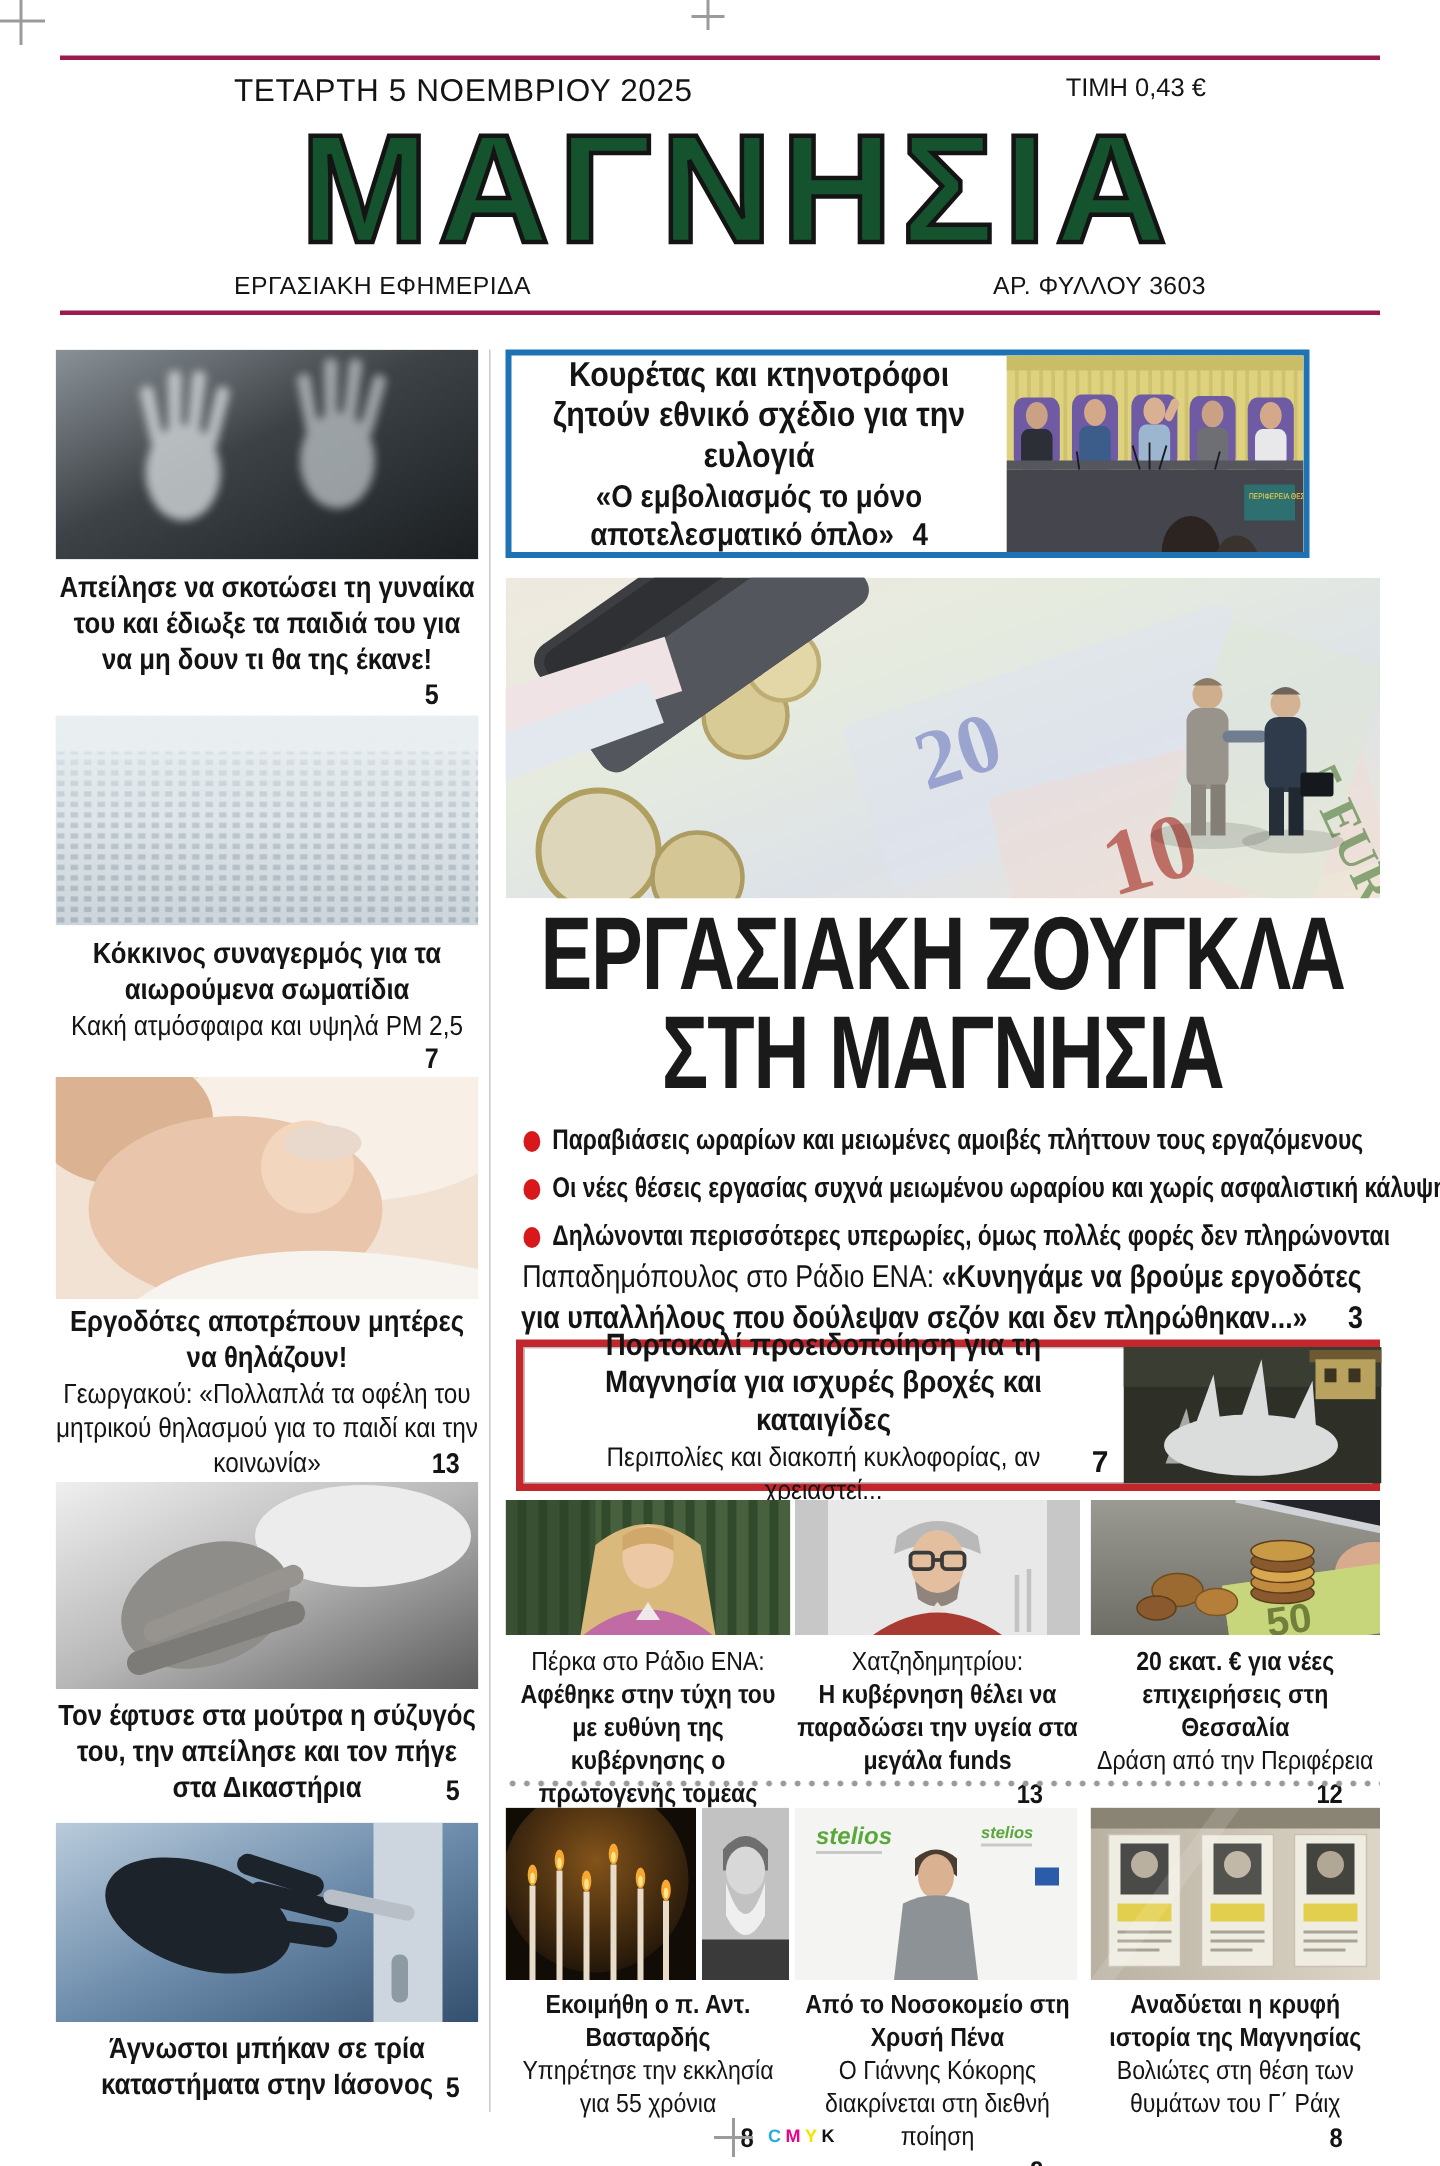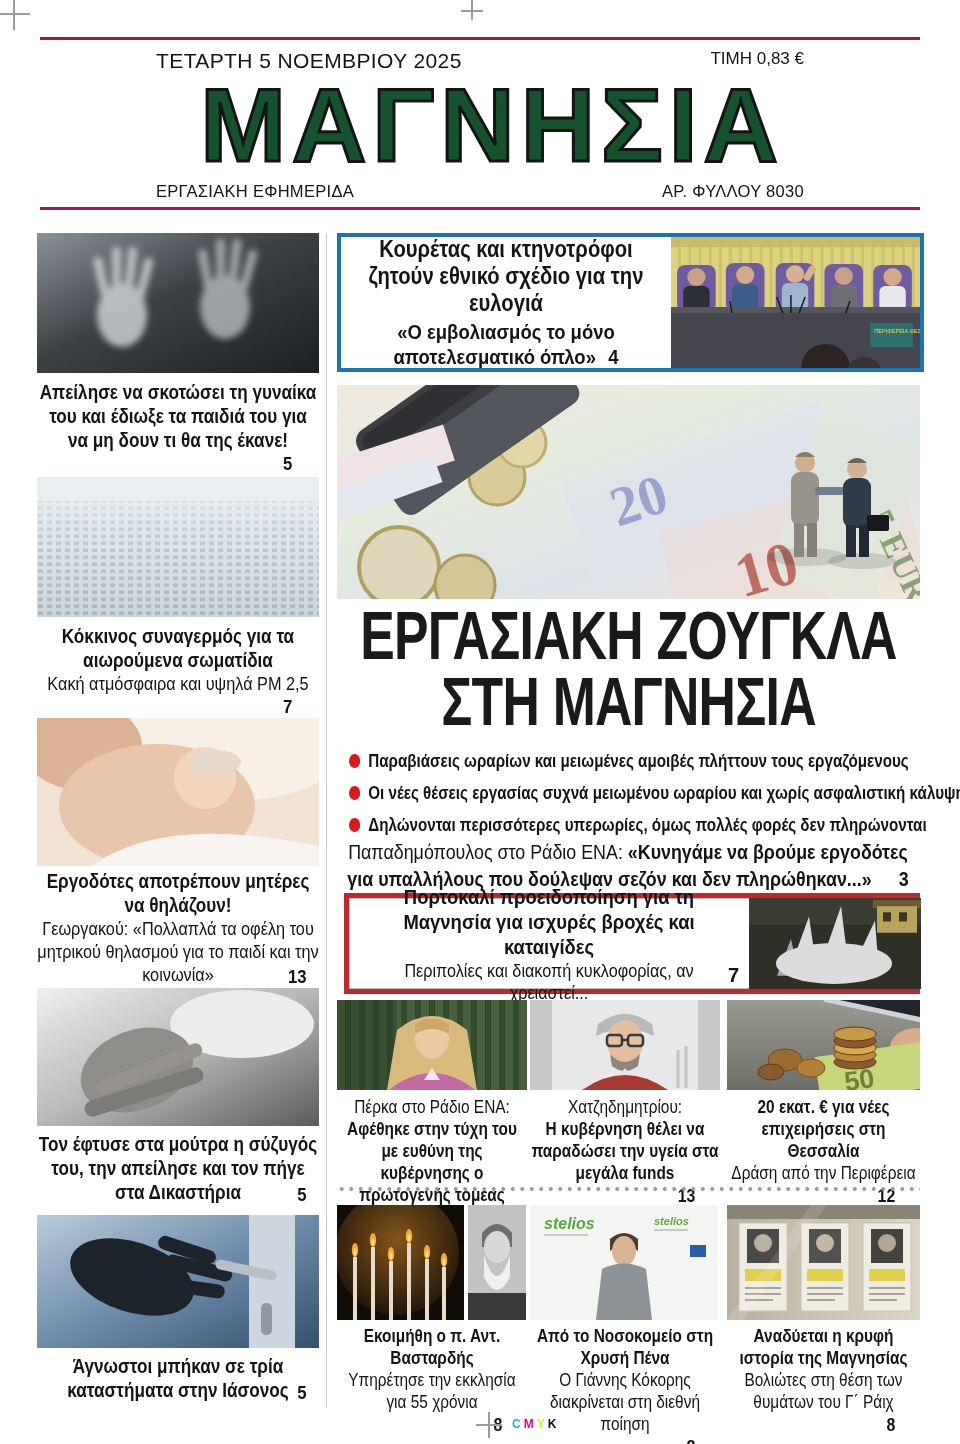--- a/index.html
+++ b/index.html
@@ -119,7 +119,7 @@
 
   <div class="rule rule-top"></div>
   <div class="hdr-date">ΤΕΤΑΡΤΗ 5 ΝΟΕΜΒΡΙΟΥ 2025</div>
-  <div class="hdr-price">ΤΙΜΗ 0,83 €</div>
+  <div class="hdr-price">ΤΙΜΗ 0,43 €</div>
   <h1 class="masthead">ΜΑΓΝΗΣΙΑ</h1>
   <div class="hdr-sub">ΕΡΓΑΣΙΑΚΗ ΕΦΗΜΕΡΙΔΑ</div>
   <div class="hdr-issue">ΑΡ. ΦΥΛΛΟΥ 8030</div>

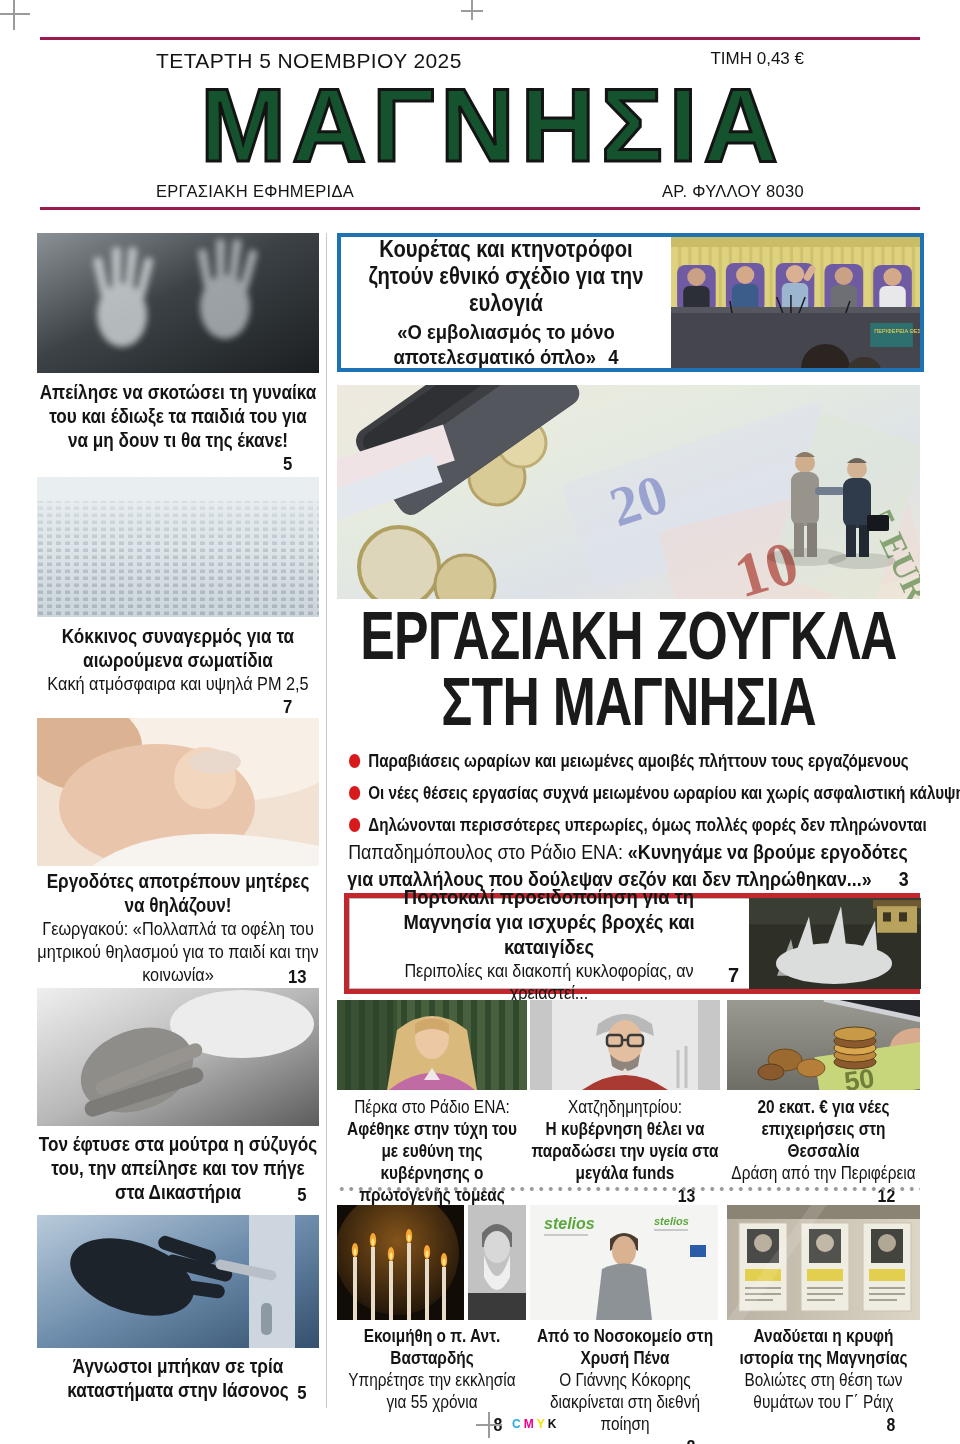--- a/index.html
+++ b/index.html
@@ -122,7 +122,7 @@
   <div class="hdr-price">ΤΙΜΗ 0,43 €</div>
   <h1 class="masthead">ΜΑΓΝΗΣΙΑ</h1>
   <div class="hdr-sub">ΕΡΓΑΣΙΑΚΗ ΕΦΗΜΕΡΙΔΑ</div>
-  <div class="hdr-issue">ΑΡ. ΦΥΛΛΟΥ 8030</div>
+  <div class="hdr-issue">ΑΡ. ΦΥΛΛΟΥ 3603</div>
   <div class="rule rule-bottom"></div>
 
   <div class="col-divider"></div>

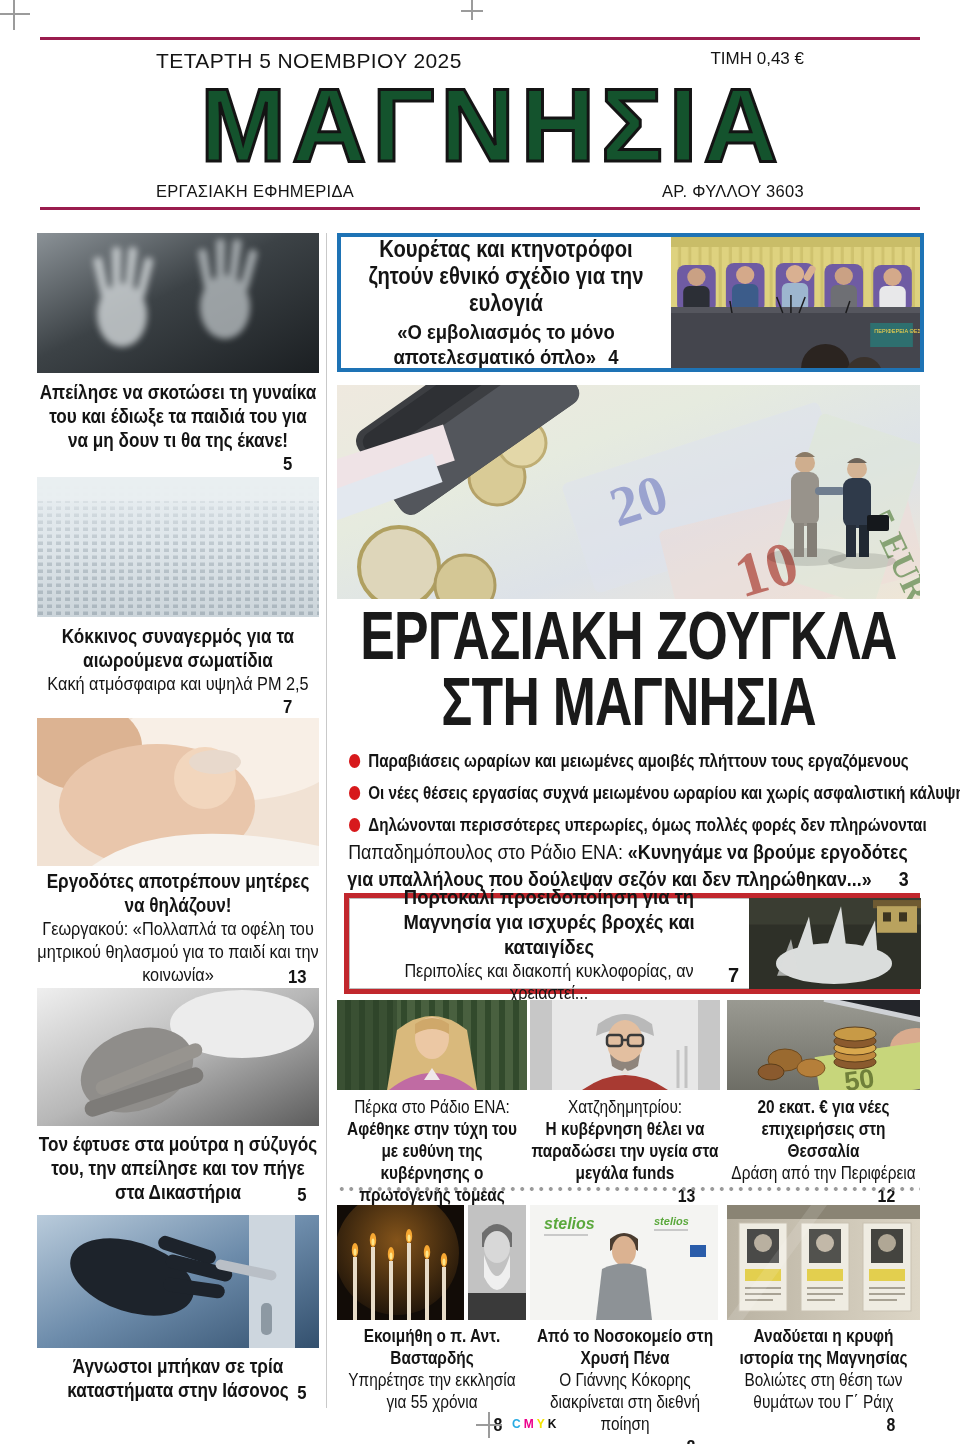--- a/index.html
+++ b/index.html
@@ -57,7 +57,7 @@
   .pg-abs{position:absolute;right:14px;bottom:-2px;font-size:19px;font-weight:bold}
 
   
-  .bluebox{position:absolute;left:337px;top:233px;width:587px;height:139px;box-sizing:border-box;
+  .bluebox{position:absolute;left:337px;top:233px;width:536px;height:139px;box-sizing:border-box;
            border:4px solid #1e73b5;background:#fff;display:flex}
   .bb-txt{flex:0 0 330px;display:flex;align-items:center;justify-content:center}
   .bb-inner{width:330px;text-align:center;transform:scaleX(.88);transform-origin:50% 50%}

